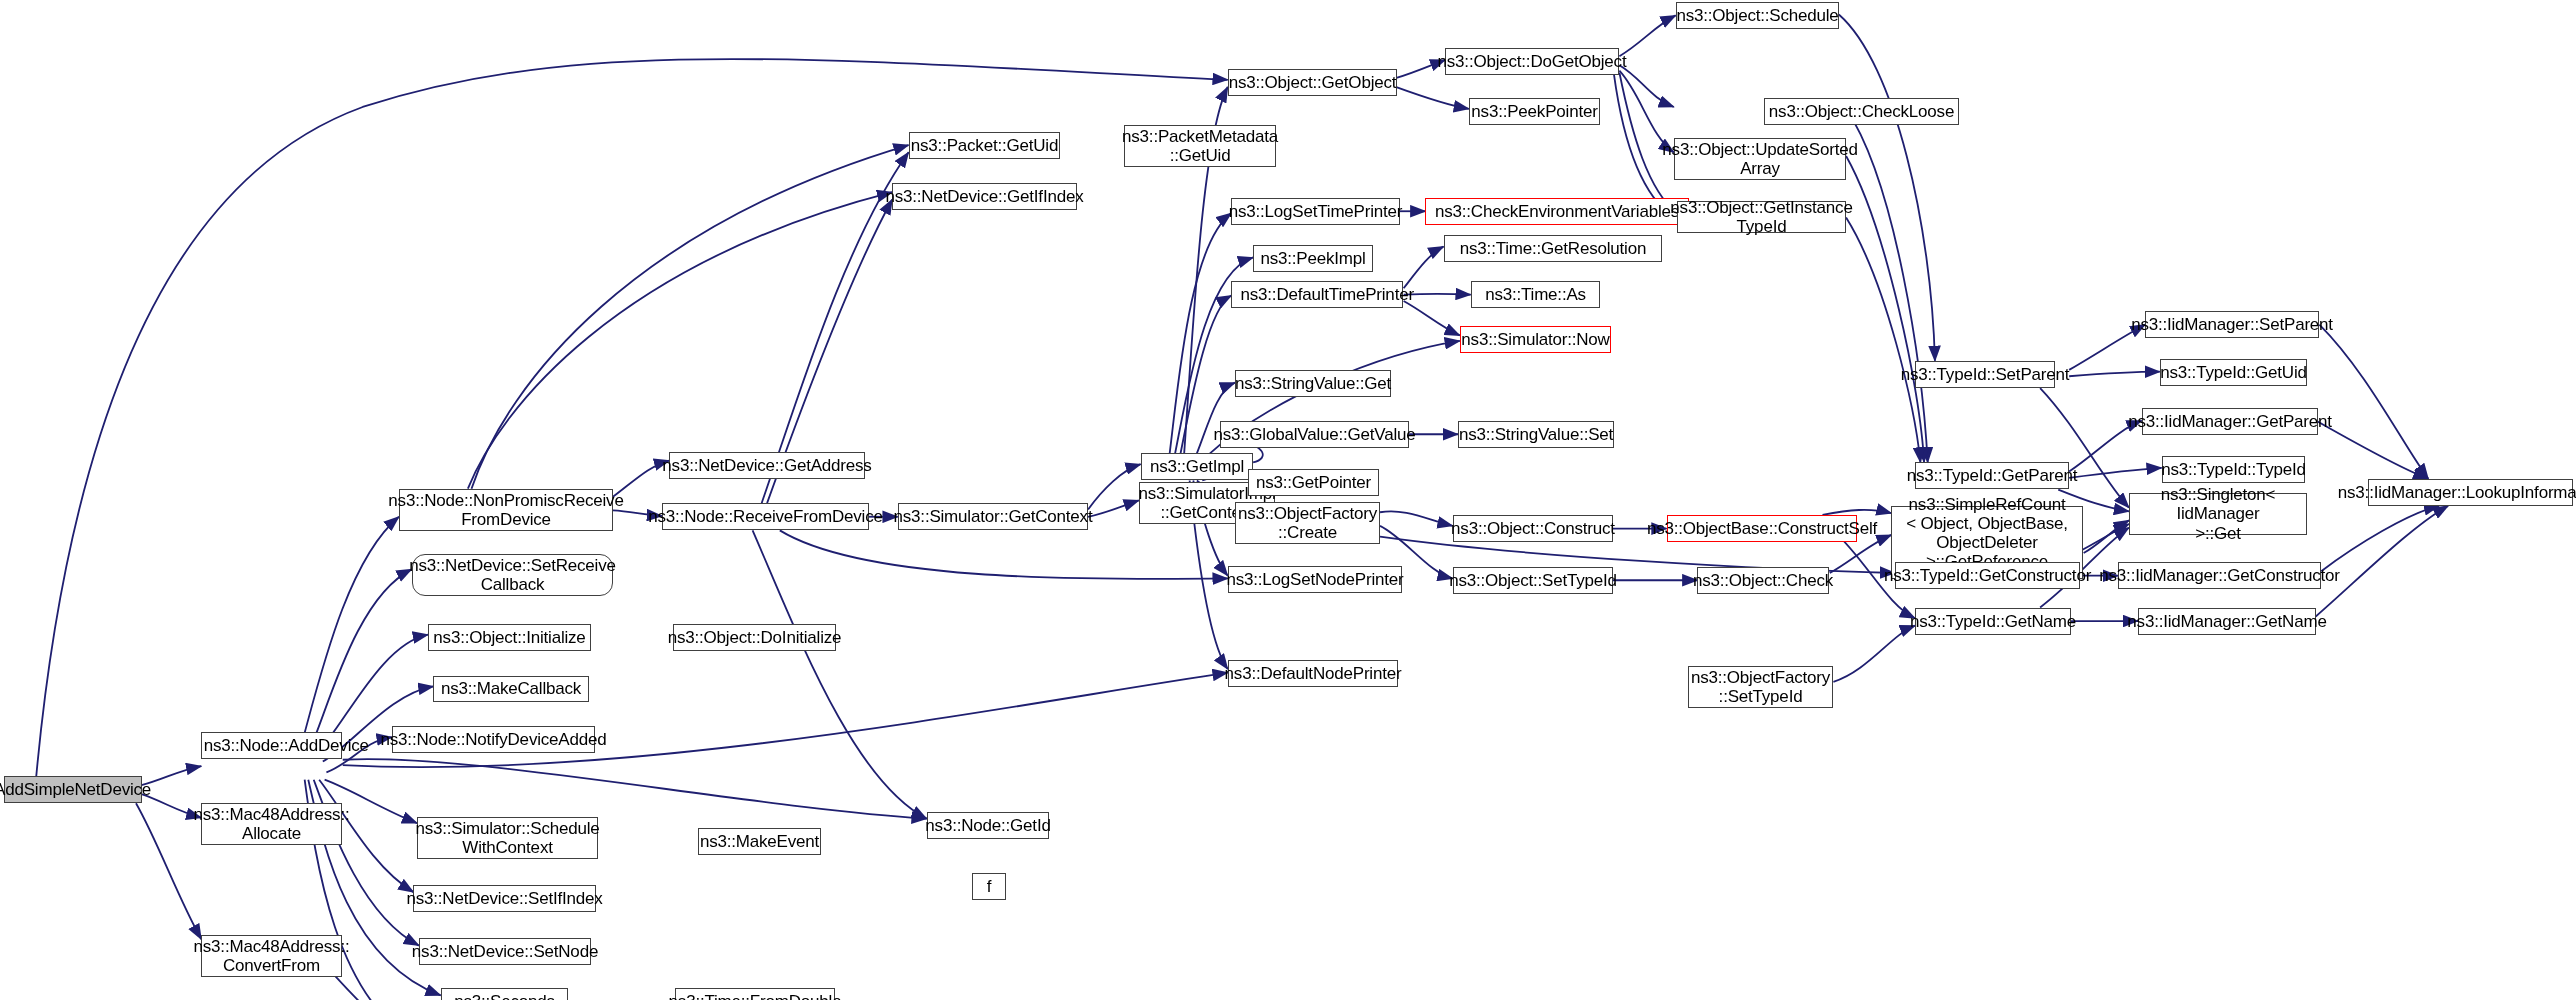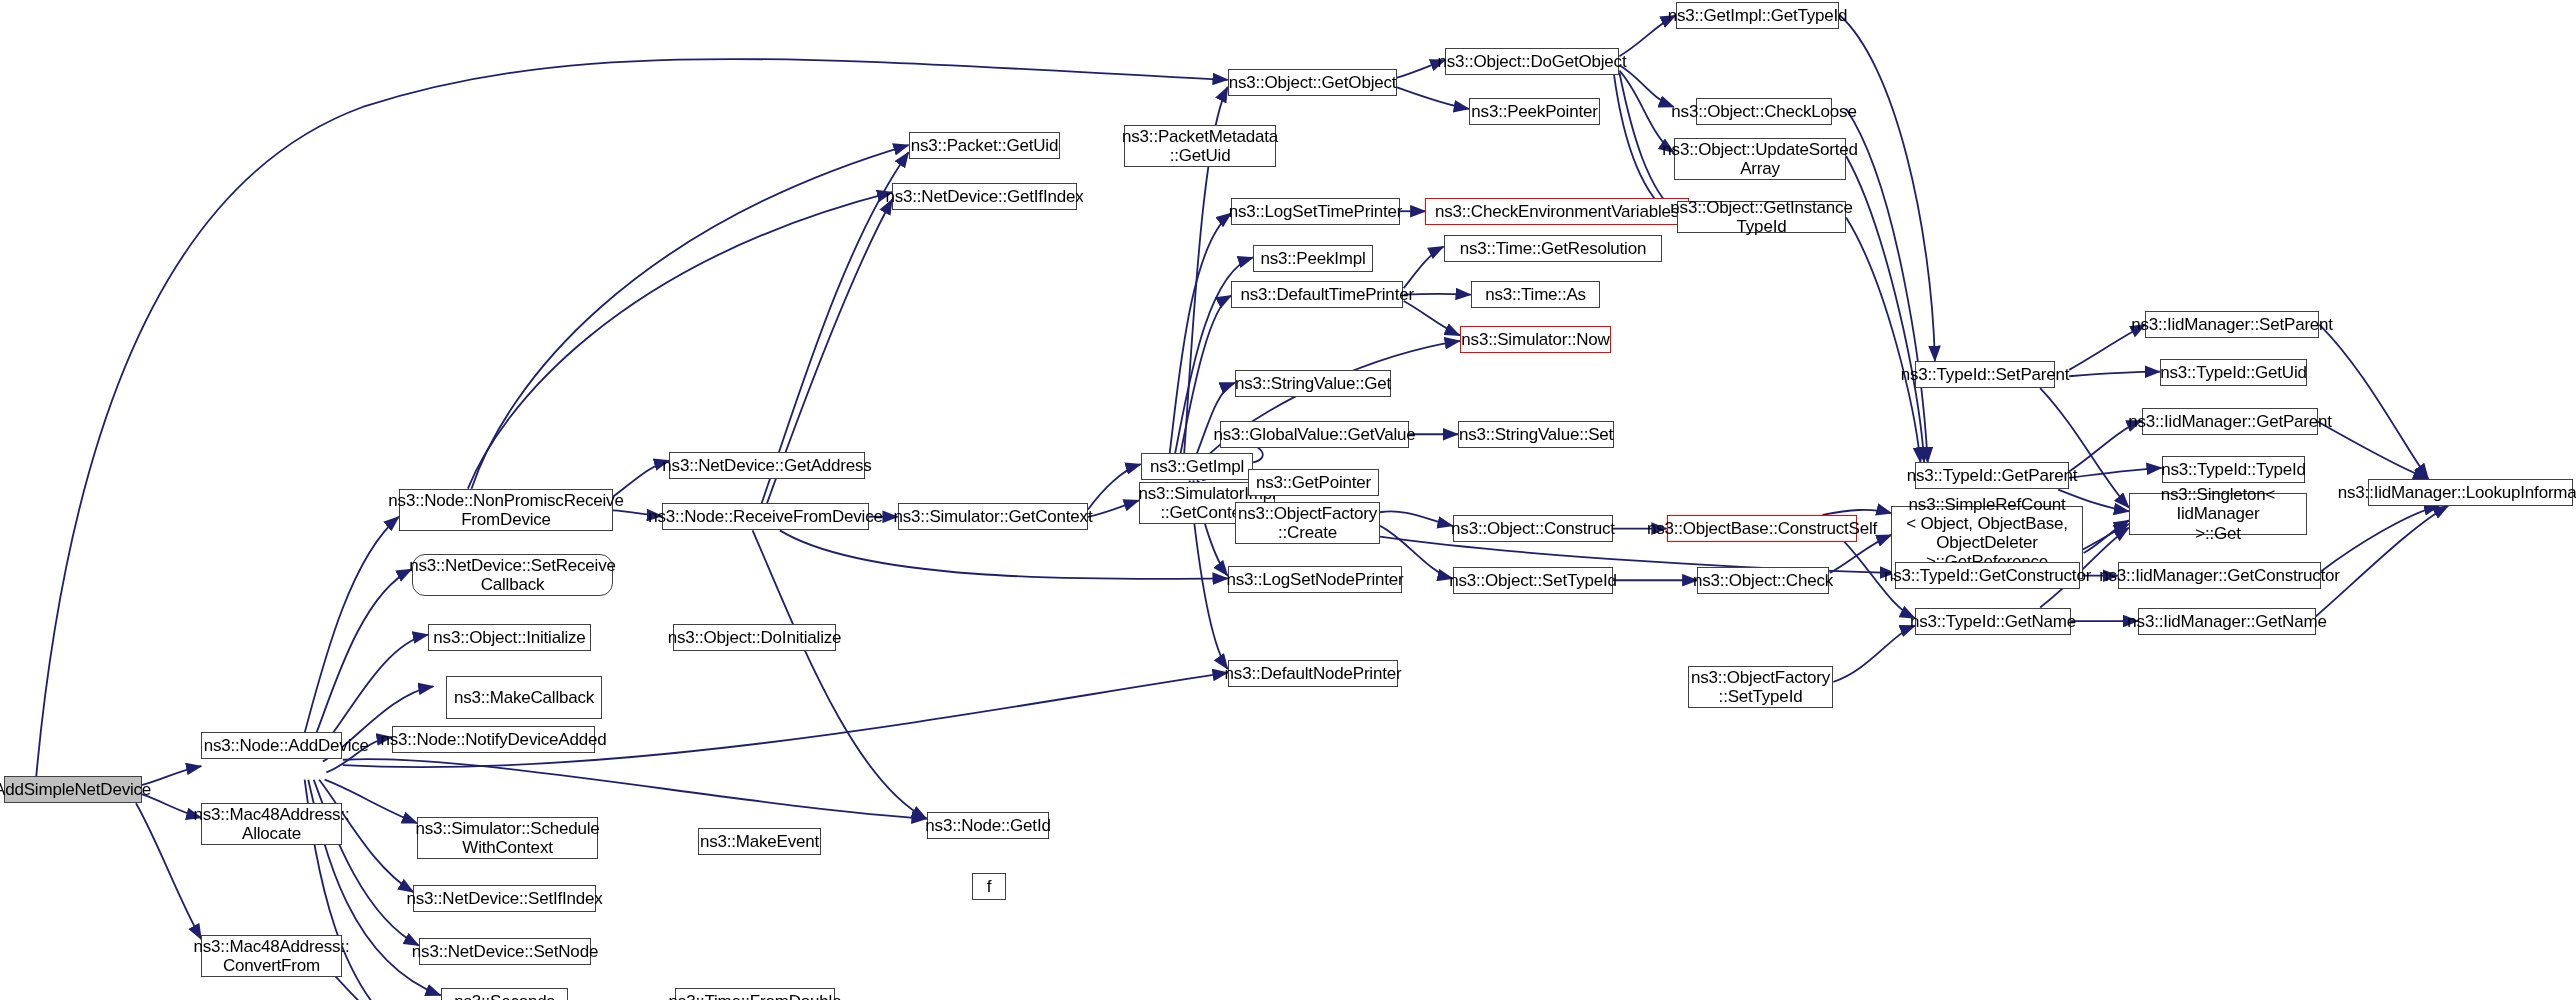--- a/index.html
+++ b/index.html
@@ -194,7 +194,7 @@
       <div class="node" style="left: 1228px; top: 69px; width: 169px; height: 27px;">ns3::Object::GetObject</div>
       <div class="node" style="left: 1445px; top: 48px; width: 174px; height: 27px;">ns3::Object::DoGetObject</div>
       <div class="node" style="left: 1469px; top: 98px; width: 131px; height: 27px;">ns3::PeekPointer</div>
-      <div class="node" style="left: 1676px; top: 1.8px; width: 163px; height: 27px;">ns3::GetImpl::GetTypeId</div>
+      <div class="node" style="left: 1676px; top: 1.8px; width: 163px; height: 27px;">ns3::Object::Schedule</div>
       <div class="node" style="left: 1696px; top: 98px; width: 136px; height: 27px;">ns3::Object::CheckLoose</div>
       <div class="node" style="left: 1674px; top: 138px; width: 172px; height: 42px;">ns3::Object::UpdateSorted
 Array</div>

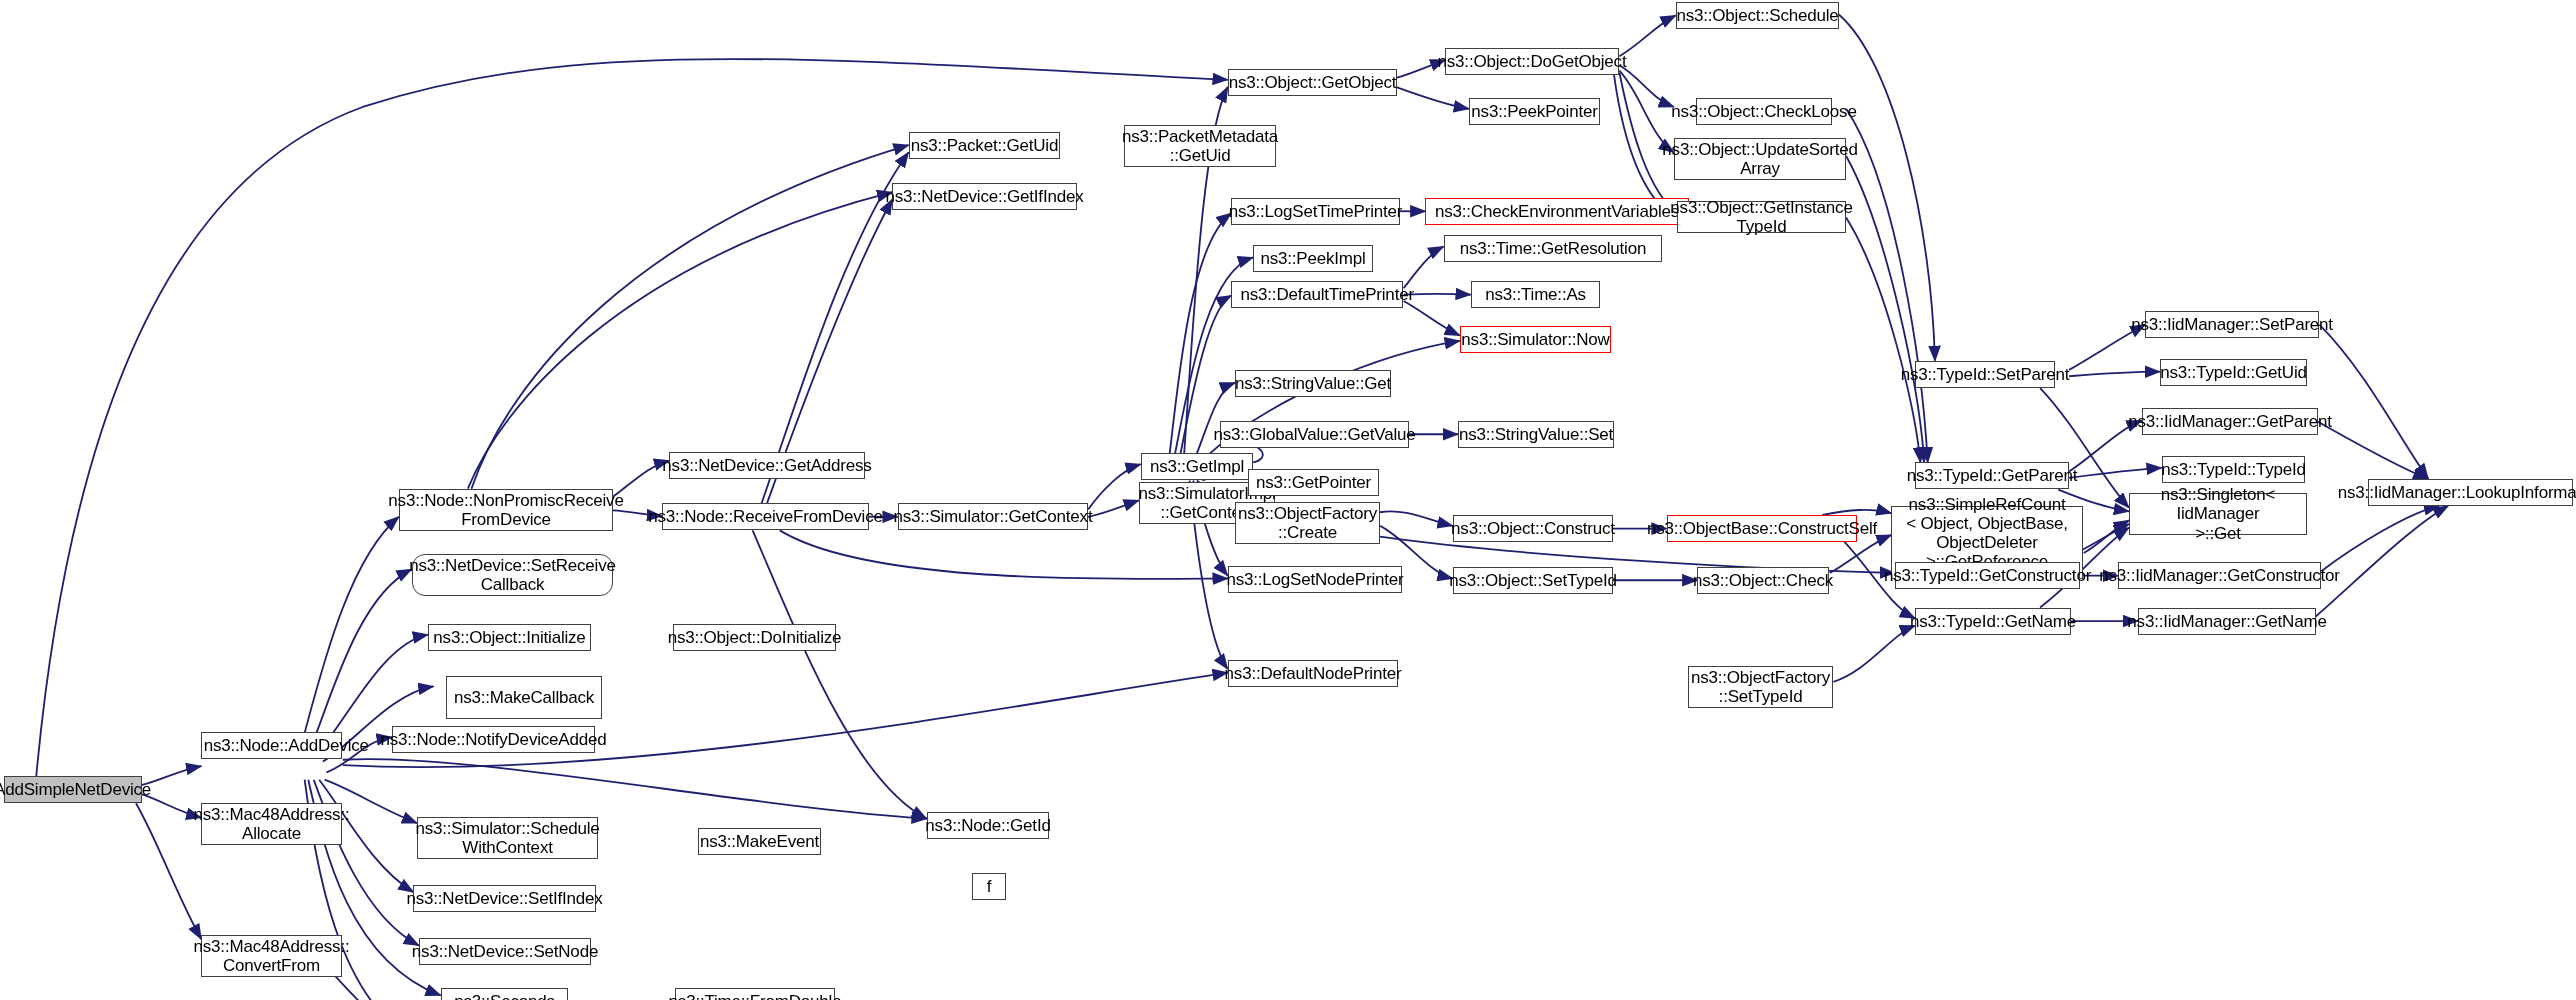--- a/index.html
+++ b/index.html
@@ -195,7 +195,7 @@
       <div class="node" style="left: 1445px; top: 48px; width: 174px; height: 27px;">ns3::Object::DoGetObject</div>
       <div class="node" style="left: 1469px; top: 98px; width: 131px; height: 27px;">ns3::PeekPointer</div>
       <div class="node" style="left: 1676px; top: 1.8px; width: 163px; height: 27px;">ns3::Object::Schedule</div>
-      <div class="node" style="left: 1696px; top: 98px; width: 136px; height: 27px;">ns3::Object::CheckLoose</div>
+      <div class="node" style="left: 1764px; top: 98px; width: 195px; height: 27px;">ns3::Object::CheckLoose</div>
       <div class="node" style="left: 1674px; top: 138px; width: 172px; height: 42px;">ns3::Object::UpdateSorted
 Array</div>
       <div class="node" style="left: 1677px; top: 201px; width: 169px; height: 32px;">ns3::Object::GetInstance

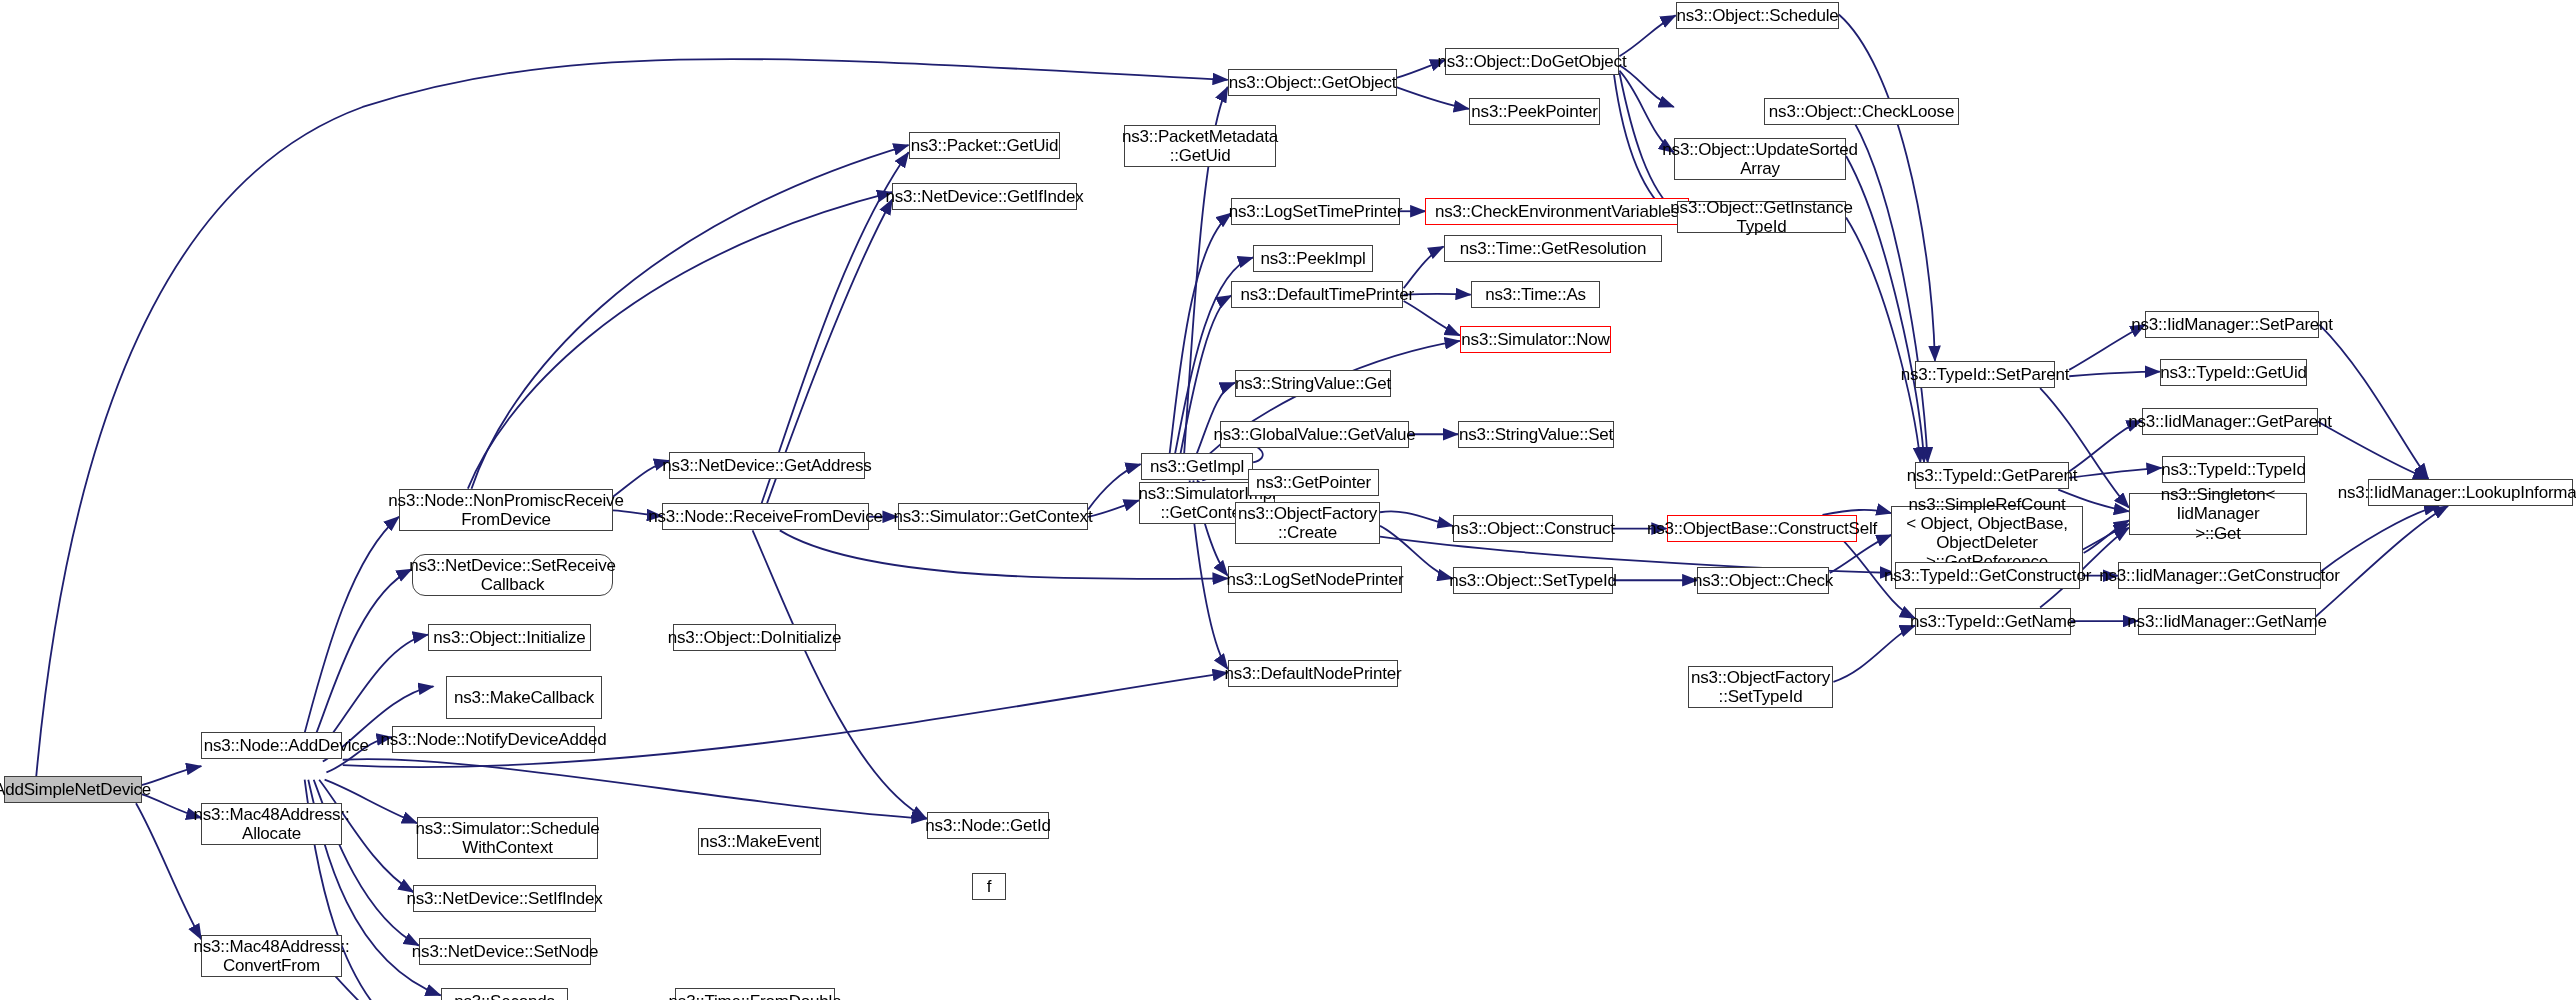--- a/index.html
+++ b/index.html
@@ -154,7 +154,7 @@
       <div class="node" style="left: 412px; top: 554px; width: 201px; height: 42px; border-radius: 13px;">ns3::NetDevice::SetReceive
 Callback</div>
       <div class="node" style="left: 428px; top: 624px; width: 163px; height: 27px;">ns3::Object::Initialize</div>
-      <div class="node" style="left: 433px; top: 676px; width: 156px; height: 43px; margin-left: 13px;">ns3::MakeCallback</div>
+      <div class="node" style="left: 433px; top: 676px; width: 156px; height: 26px;">ns3::MakeCallback</div>
       <div class="node" style="left: 392px; top: 726px; width: 203px; height: 27px;">ns3::Node::NotifyDeviceAdded</div>
       <div class="node" style="left: 417px; top: 817px; width: 181px; height: 42px;">ns3::Simulator::Schedule
 WithContext</div>

